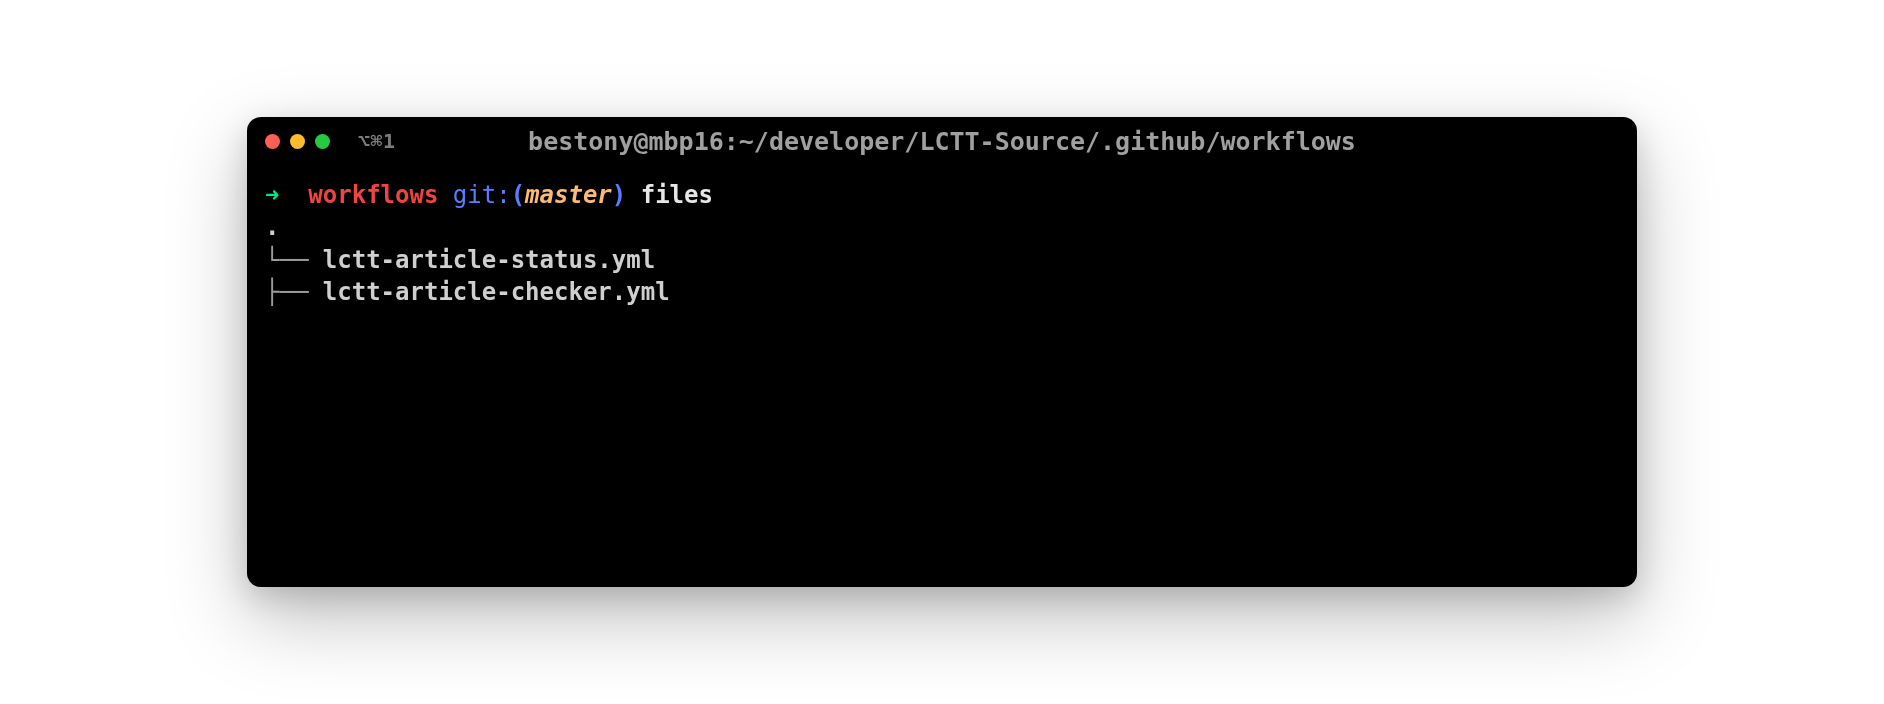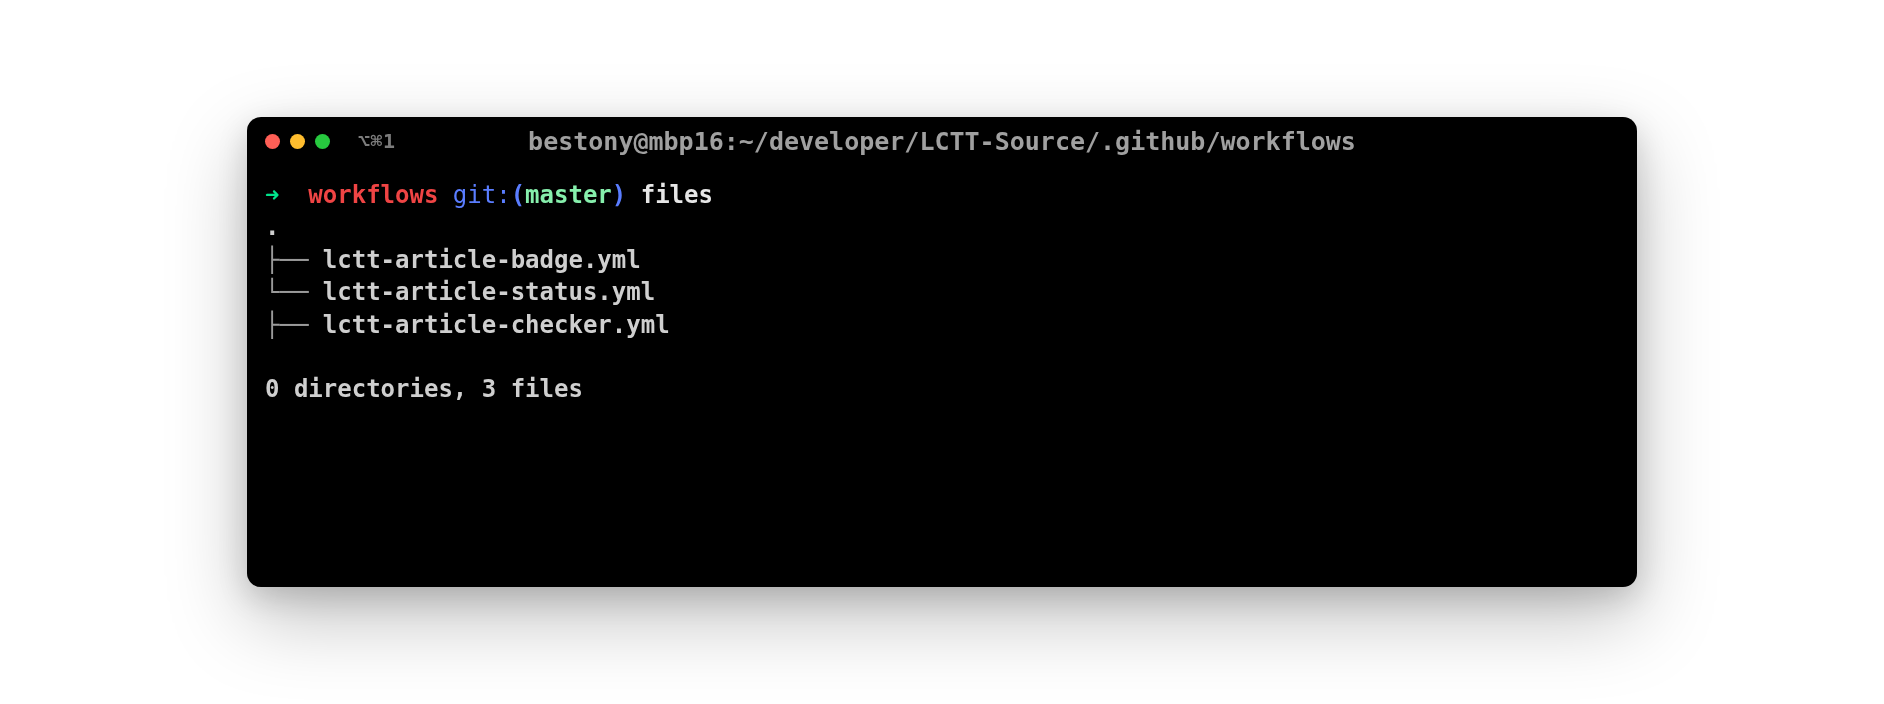--- a/index.html
+++ b/index.html
@@ -79,7 +79,7 @@
     .dirname { color: #ef4444; font-weight: 700; }
     .git-label { color: #5a7dff; font-weight: 400; }
     .paren { color: #5a7dff; font-weight: 700; }
-    .branch { color: #86efac; font-weight: 700; }
+    .branch { color: #fdba74; font-weight: 700; font-style: italic; }
     .cmd { color: #e6e6e6; font-weight: 600; }
     .tree-char { color: #9a9a9a; }
     .filename { color: #cfcfcf; }

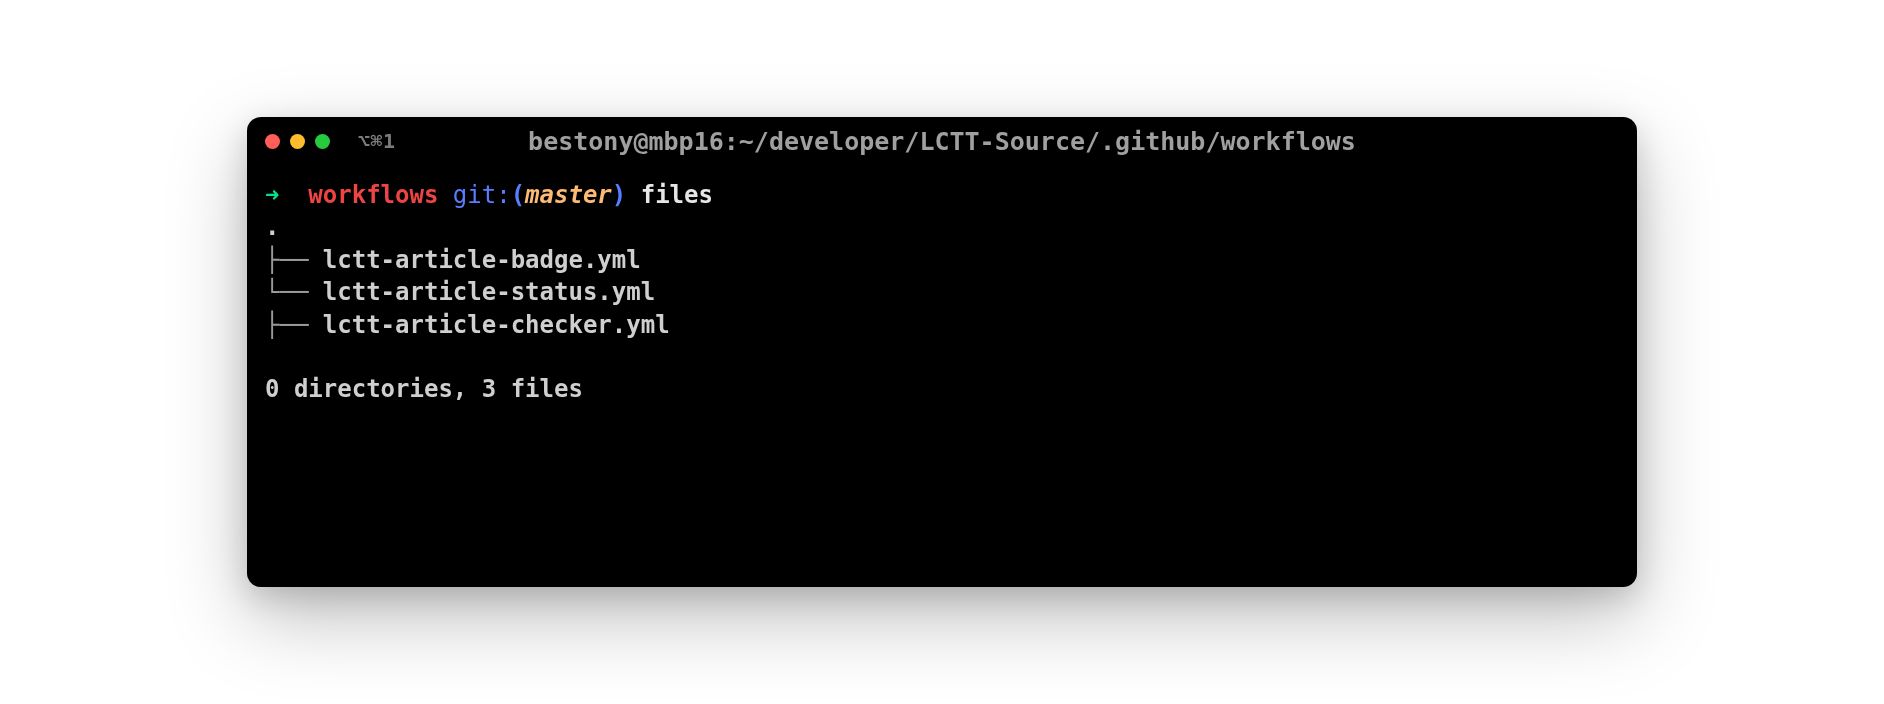--- a/index.html
+++ b/index.html
@@ -116,7 +116,6 @@
 
     <div class="line"><span class="filename">.</span></div>
 
-    <div class="line"><span class="tree-char">├── </span><span class="filename">lctt-article-badge.yml</span></div>
     <div class="line"><span class="tree-char">└── </span><span class="filename">lctt-article-status.yml</span></div>
     <div class="line"><span class="tree-char">├── </span><span class="filename">lctt-article-checker.yml</span></div>
 

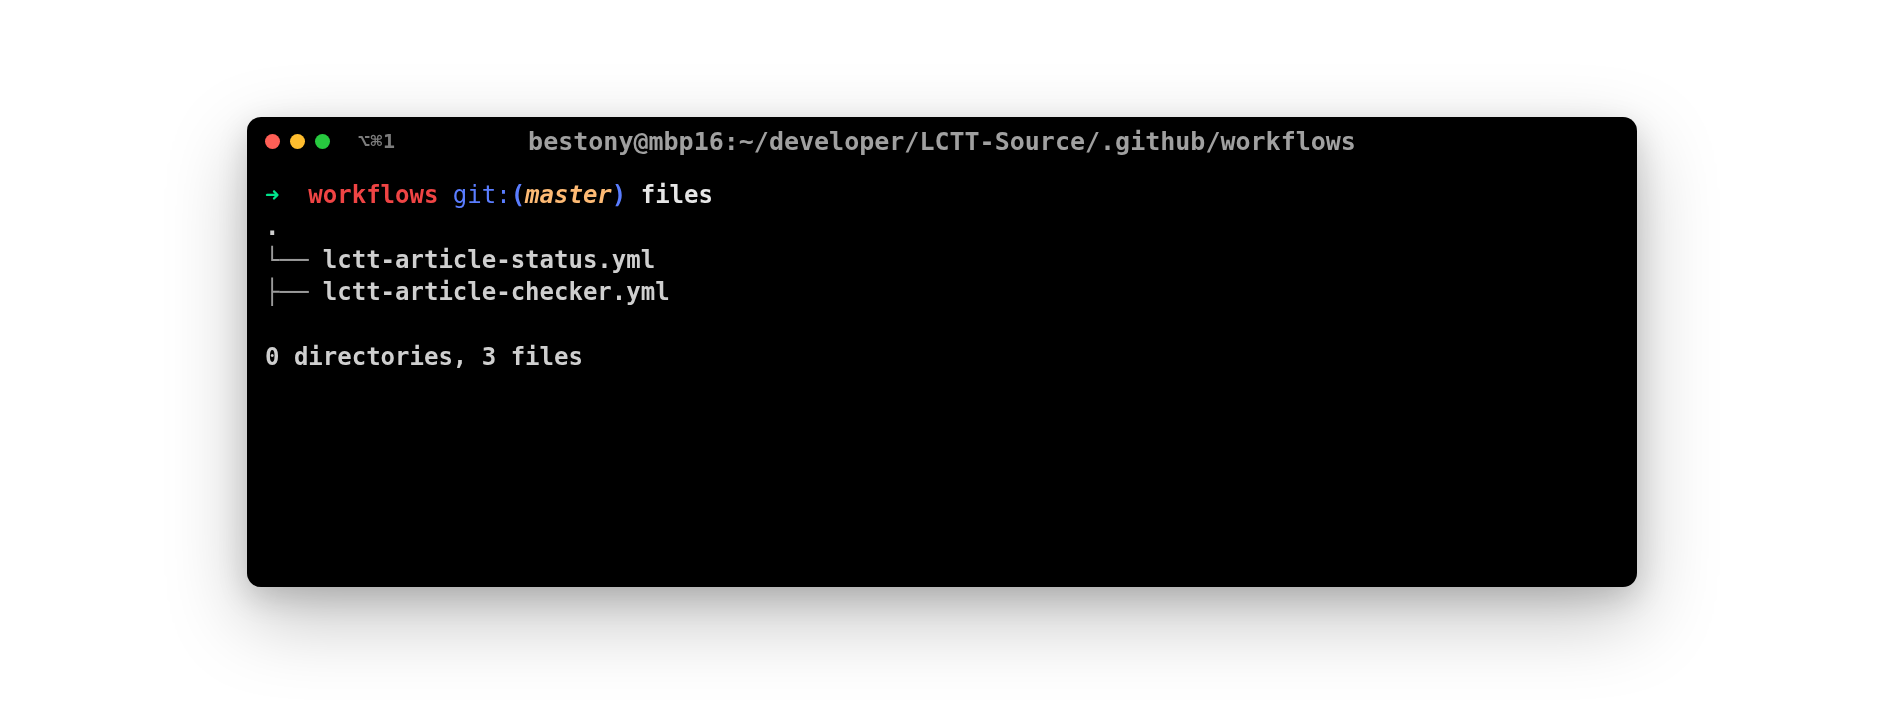--- a/index.html
+++ b/index.html
@@ -121,7 +121,6 @@
 
     <div class="blank-line"></div>
 
-    <div class="line"><span class="summary">0 directories, 3 files</span></div>
 
   </div>
 </div>

